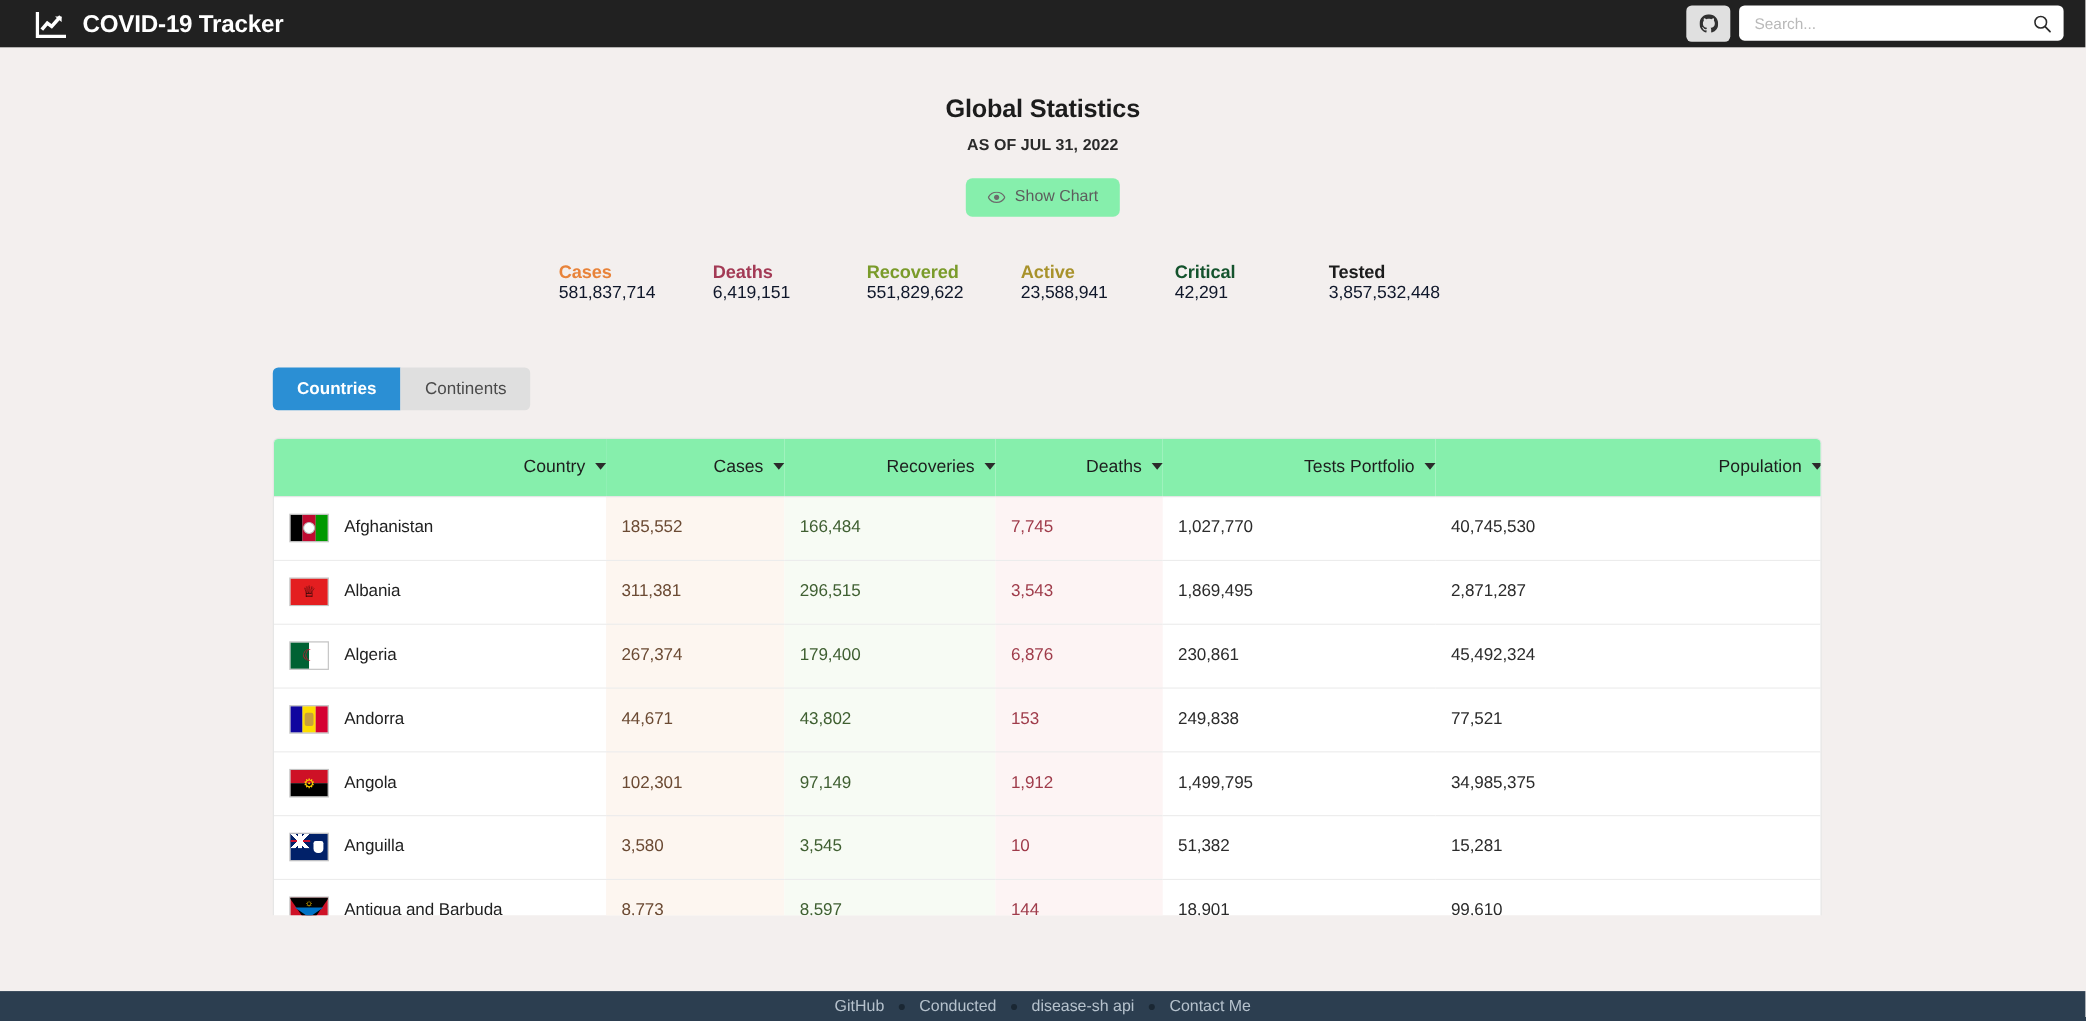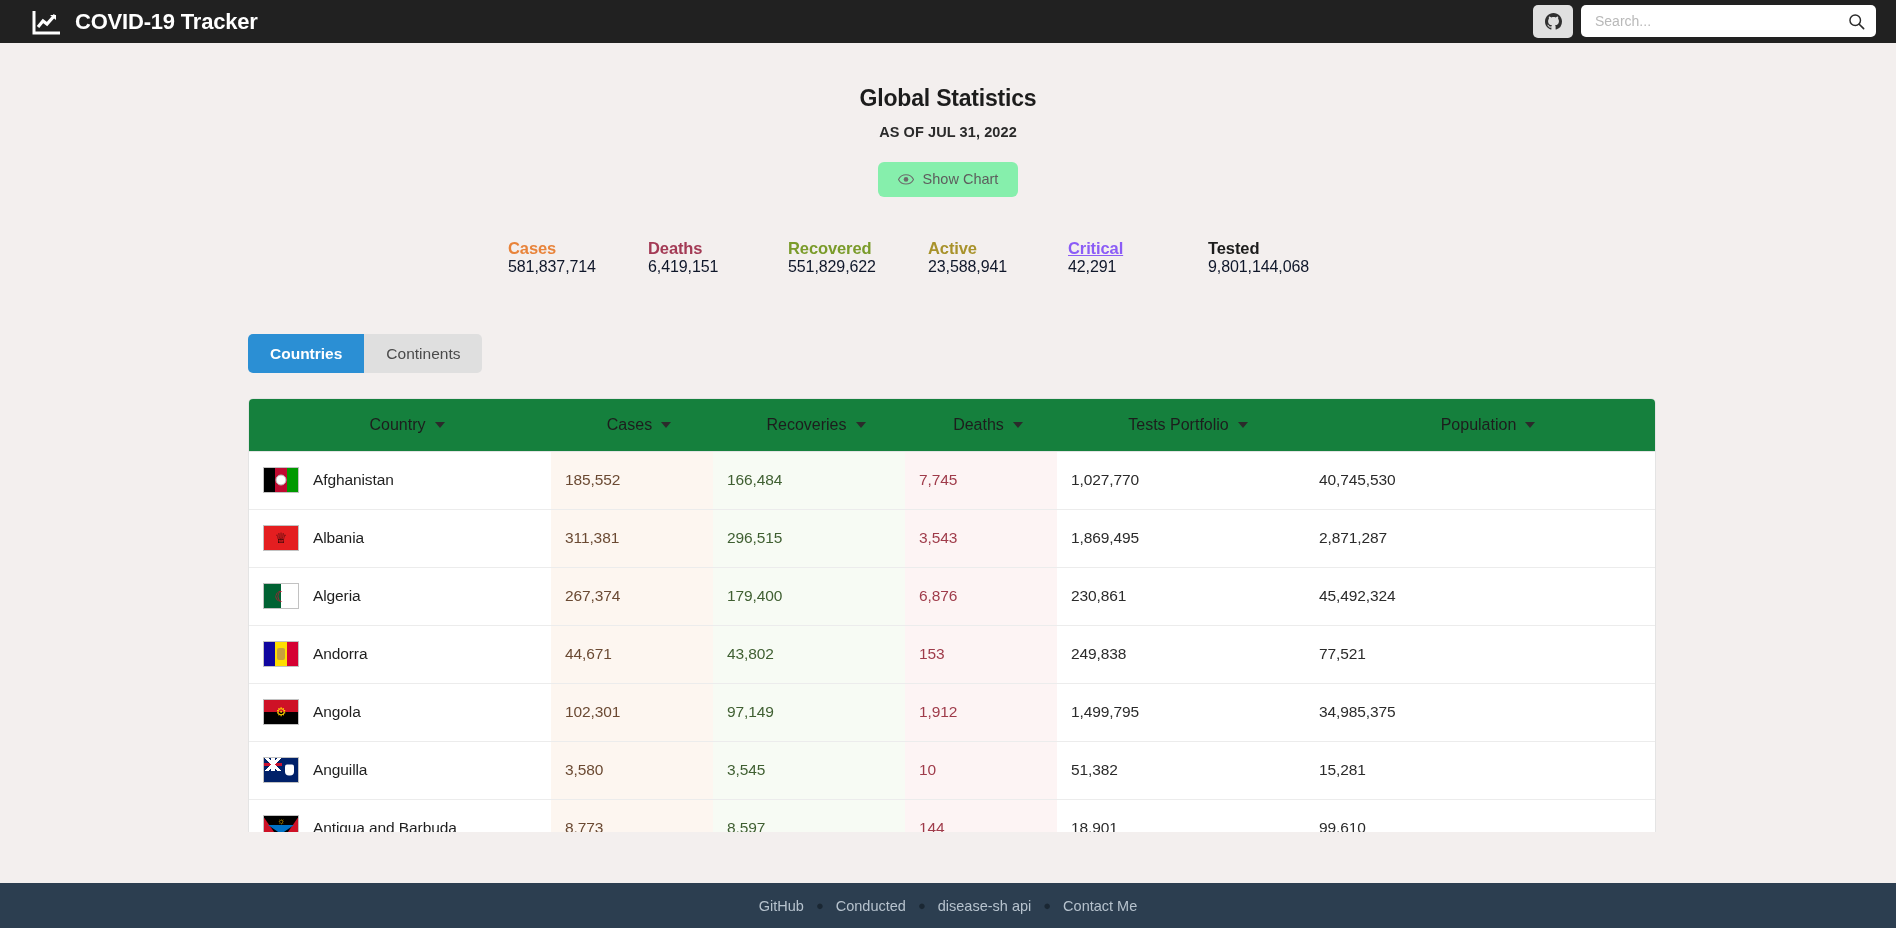--- a/index.html
+++ b/index.html
@@ -342,7 +342,7 @@
         <div class="stat-value">23,588,941</div>
       </div>
       <div class="stat-cell">
-        <div class="stat-label" style="color: #8b5cf6; text-decoration: underline;">Critical</div>
+        <div class="stat-label" style="color: #14532d;">Critical</div>
         <div class="stat-value">42,291</div>
       </div>
       <div class="stat-cell">

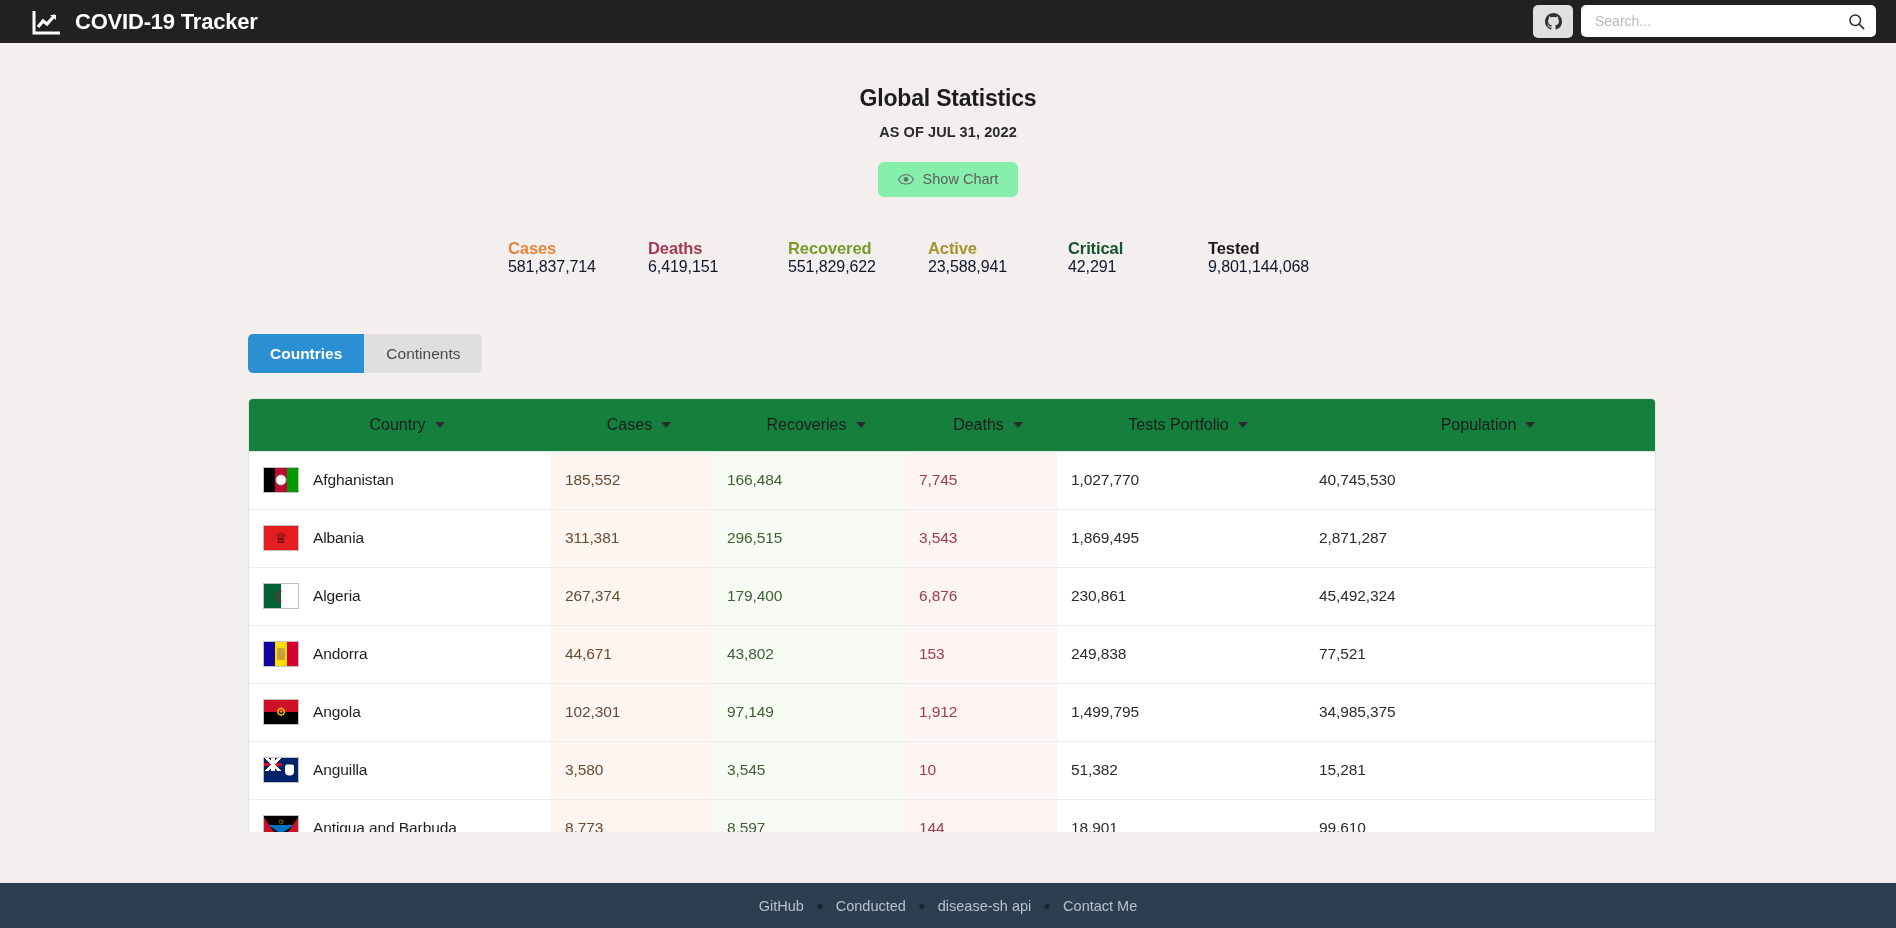--- a/index.html
+++ b/index.html
@@ -347,7 +347,7 @@
       </div>
       <div class="stat-cell">
         <div class="stat-label" style="color: rgb(28, 28, 28);">Tested</div>
-        <div class="stat-value">9,801,144,068</div>
+        <div class="stat-value">3,857,532,448</div>
       </div>
     </div>
 

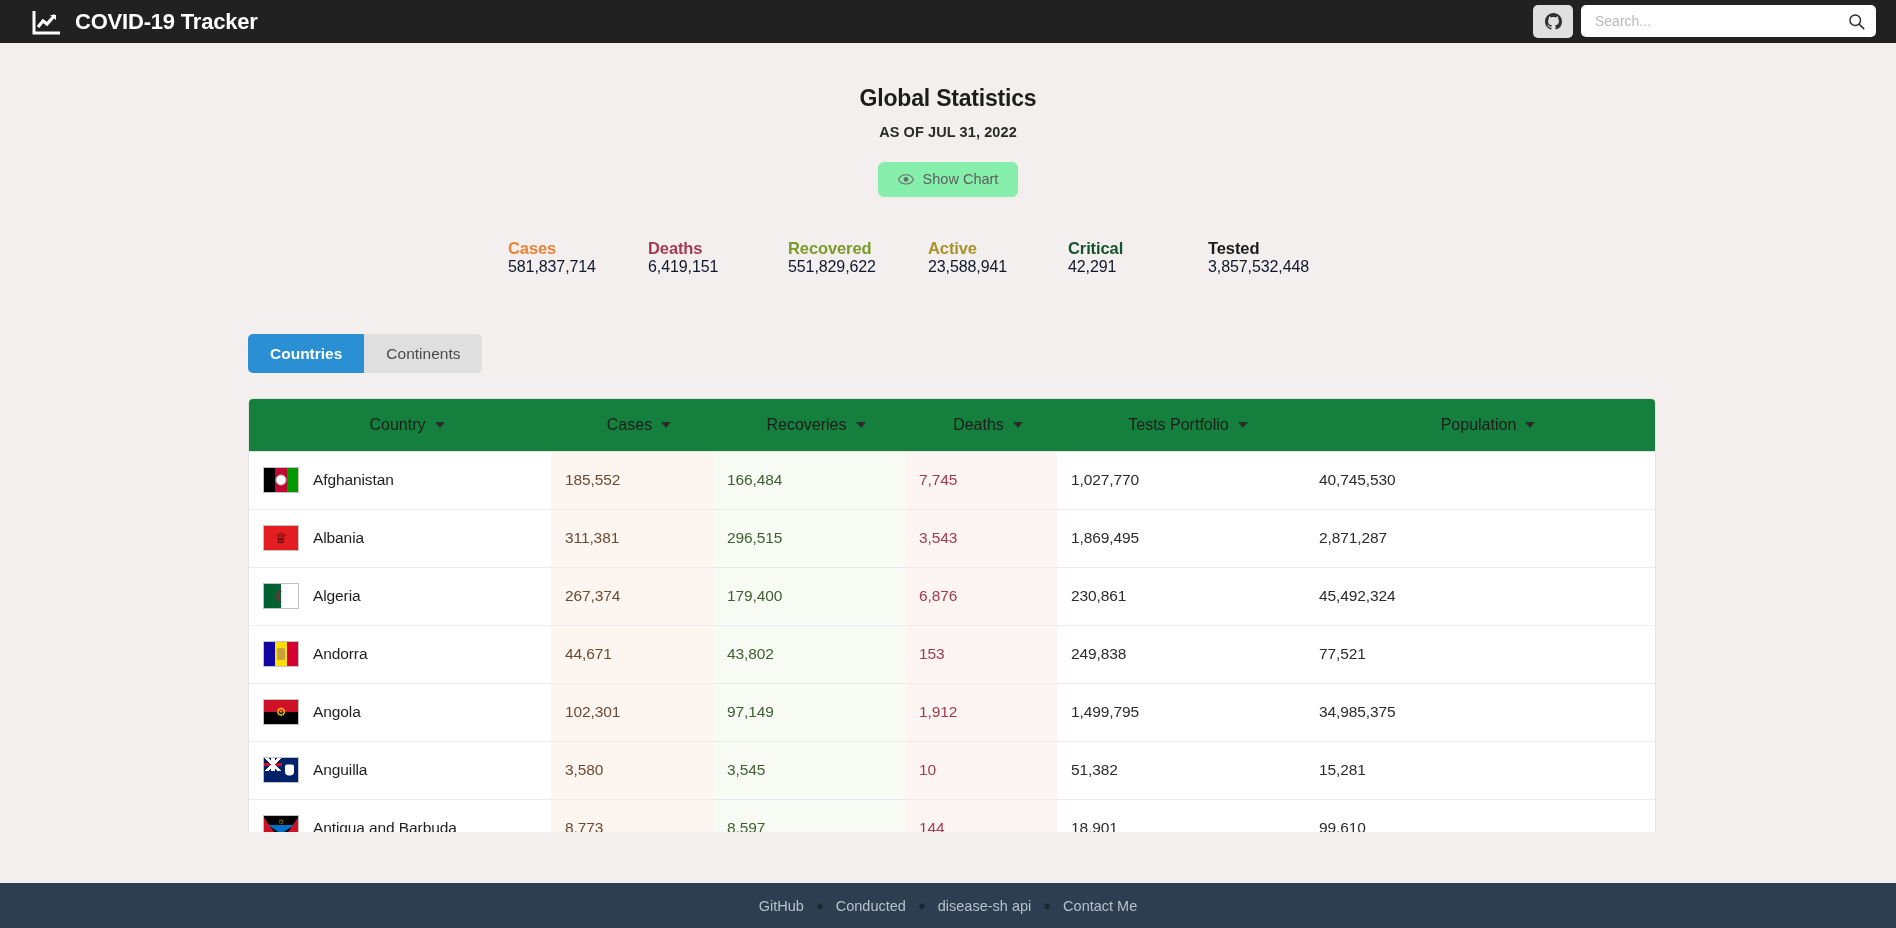--- a/index.html
+++ b/index.html
@@ -176,8 +176,8 @@
   }
   table { width: 100%; border-collapse: collapse; table-layout: fixed; }
   thead th {
-    background: #15803d;
-    text-align: center;
+    background: #86efac;
+    text-align: right;
     font-size: 16px;
     font-weight: normal;
     color: #1d1d1d;

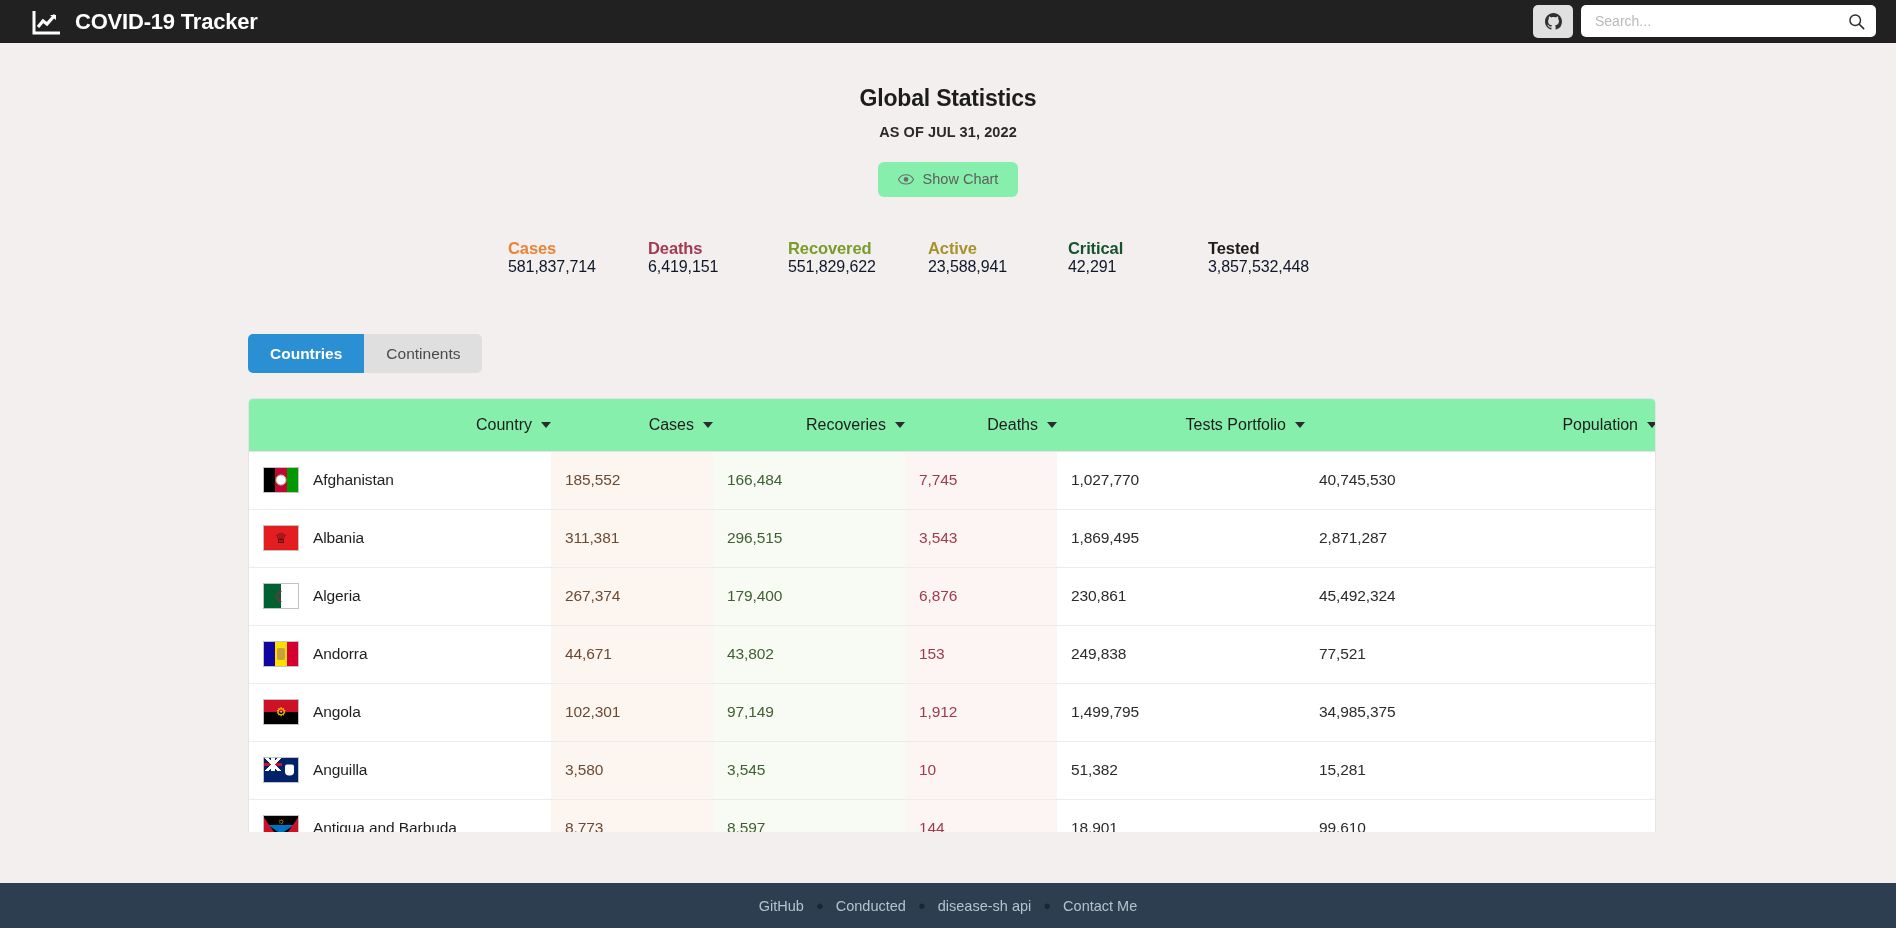--- a/index.html
+++ b/index.html
@@ -247,7 +247,7 @@
     position: absolute;
     left: 0; bottom: 0;
     width: 1896px;
-    height: 45px;
+    height: 27px;
     background: #2c3e50;
     display: flex;
     align-items: center;

